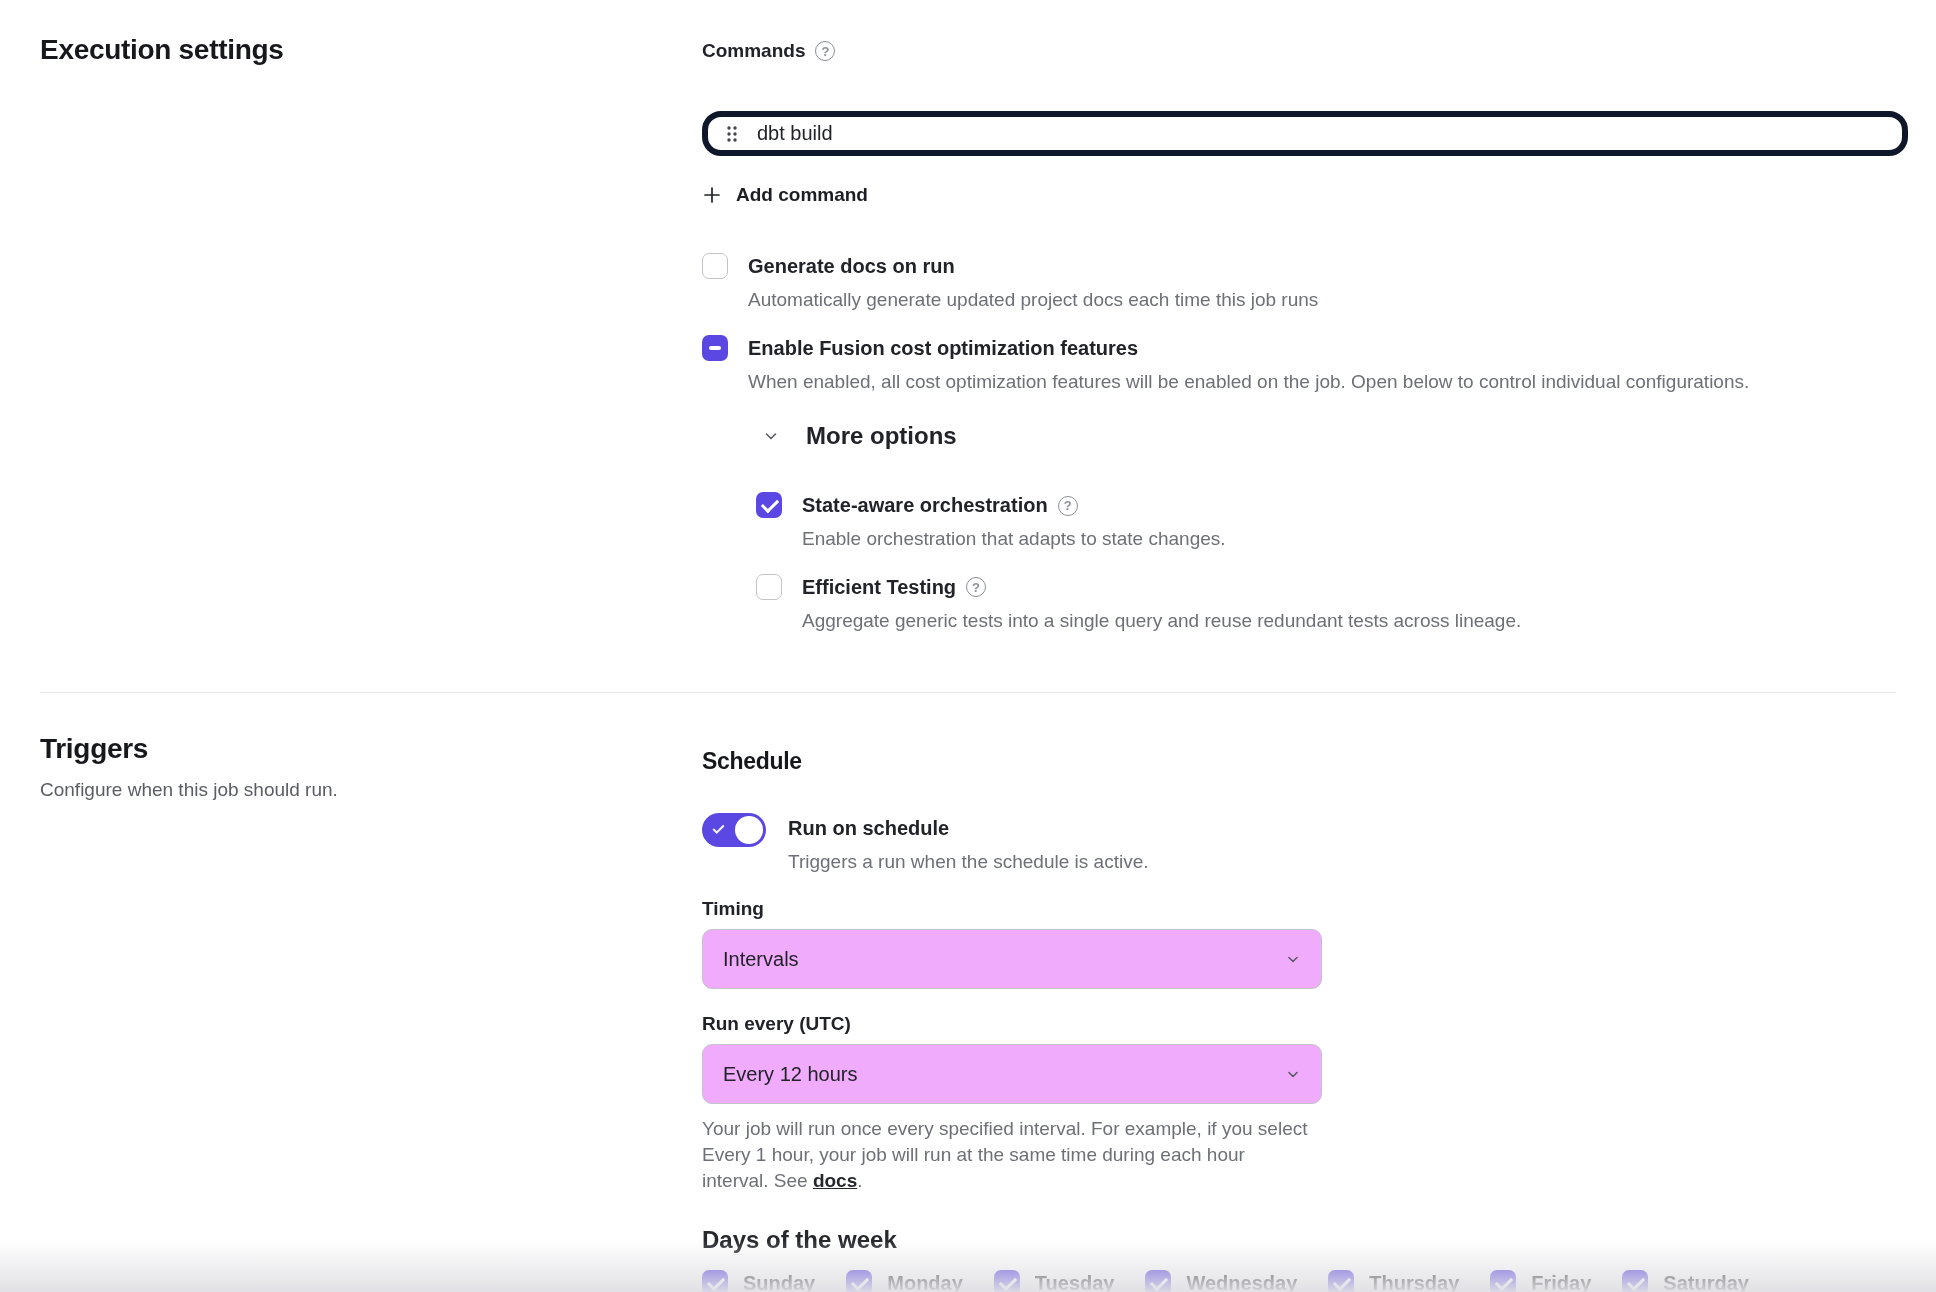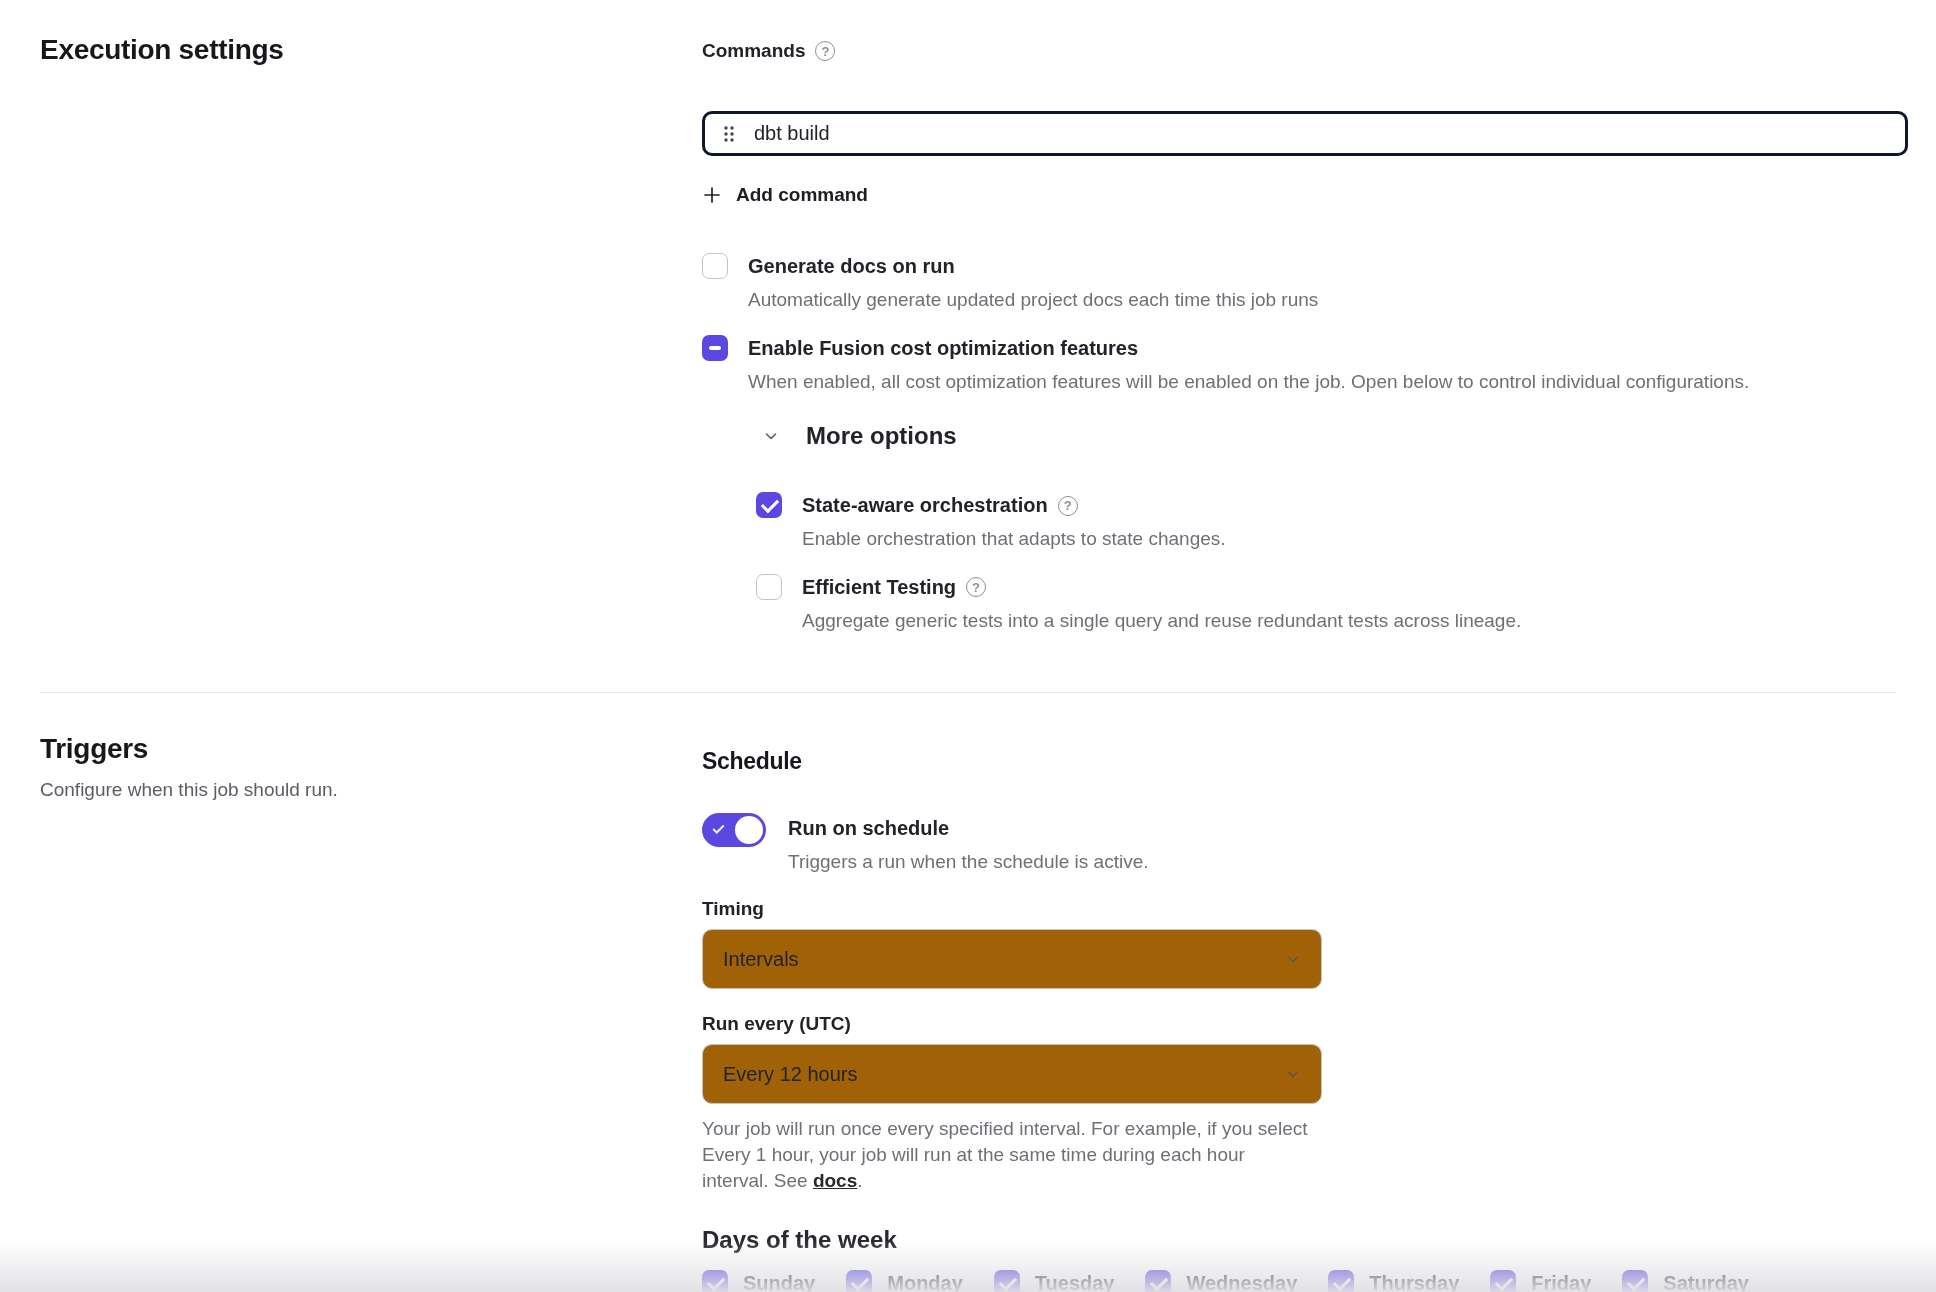--- a/index.html
+++ b/index.html
@@ -41,7 +41,7 @@
   
   .command-row {
     margin-top: 49px; height: 45px; width: 100%;
-    border: 3px solid #0f172a; border-radius: 10px;
+    border: 6px solid #0f172a; border-radius: 19px;
     display: flex; align-items: center; gap: 18px; padding: 0 17px;
     font-size: 20px; color: #212329; background: #fff;
   }

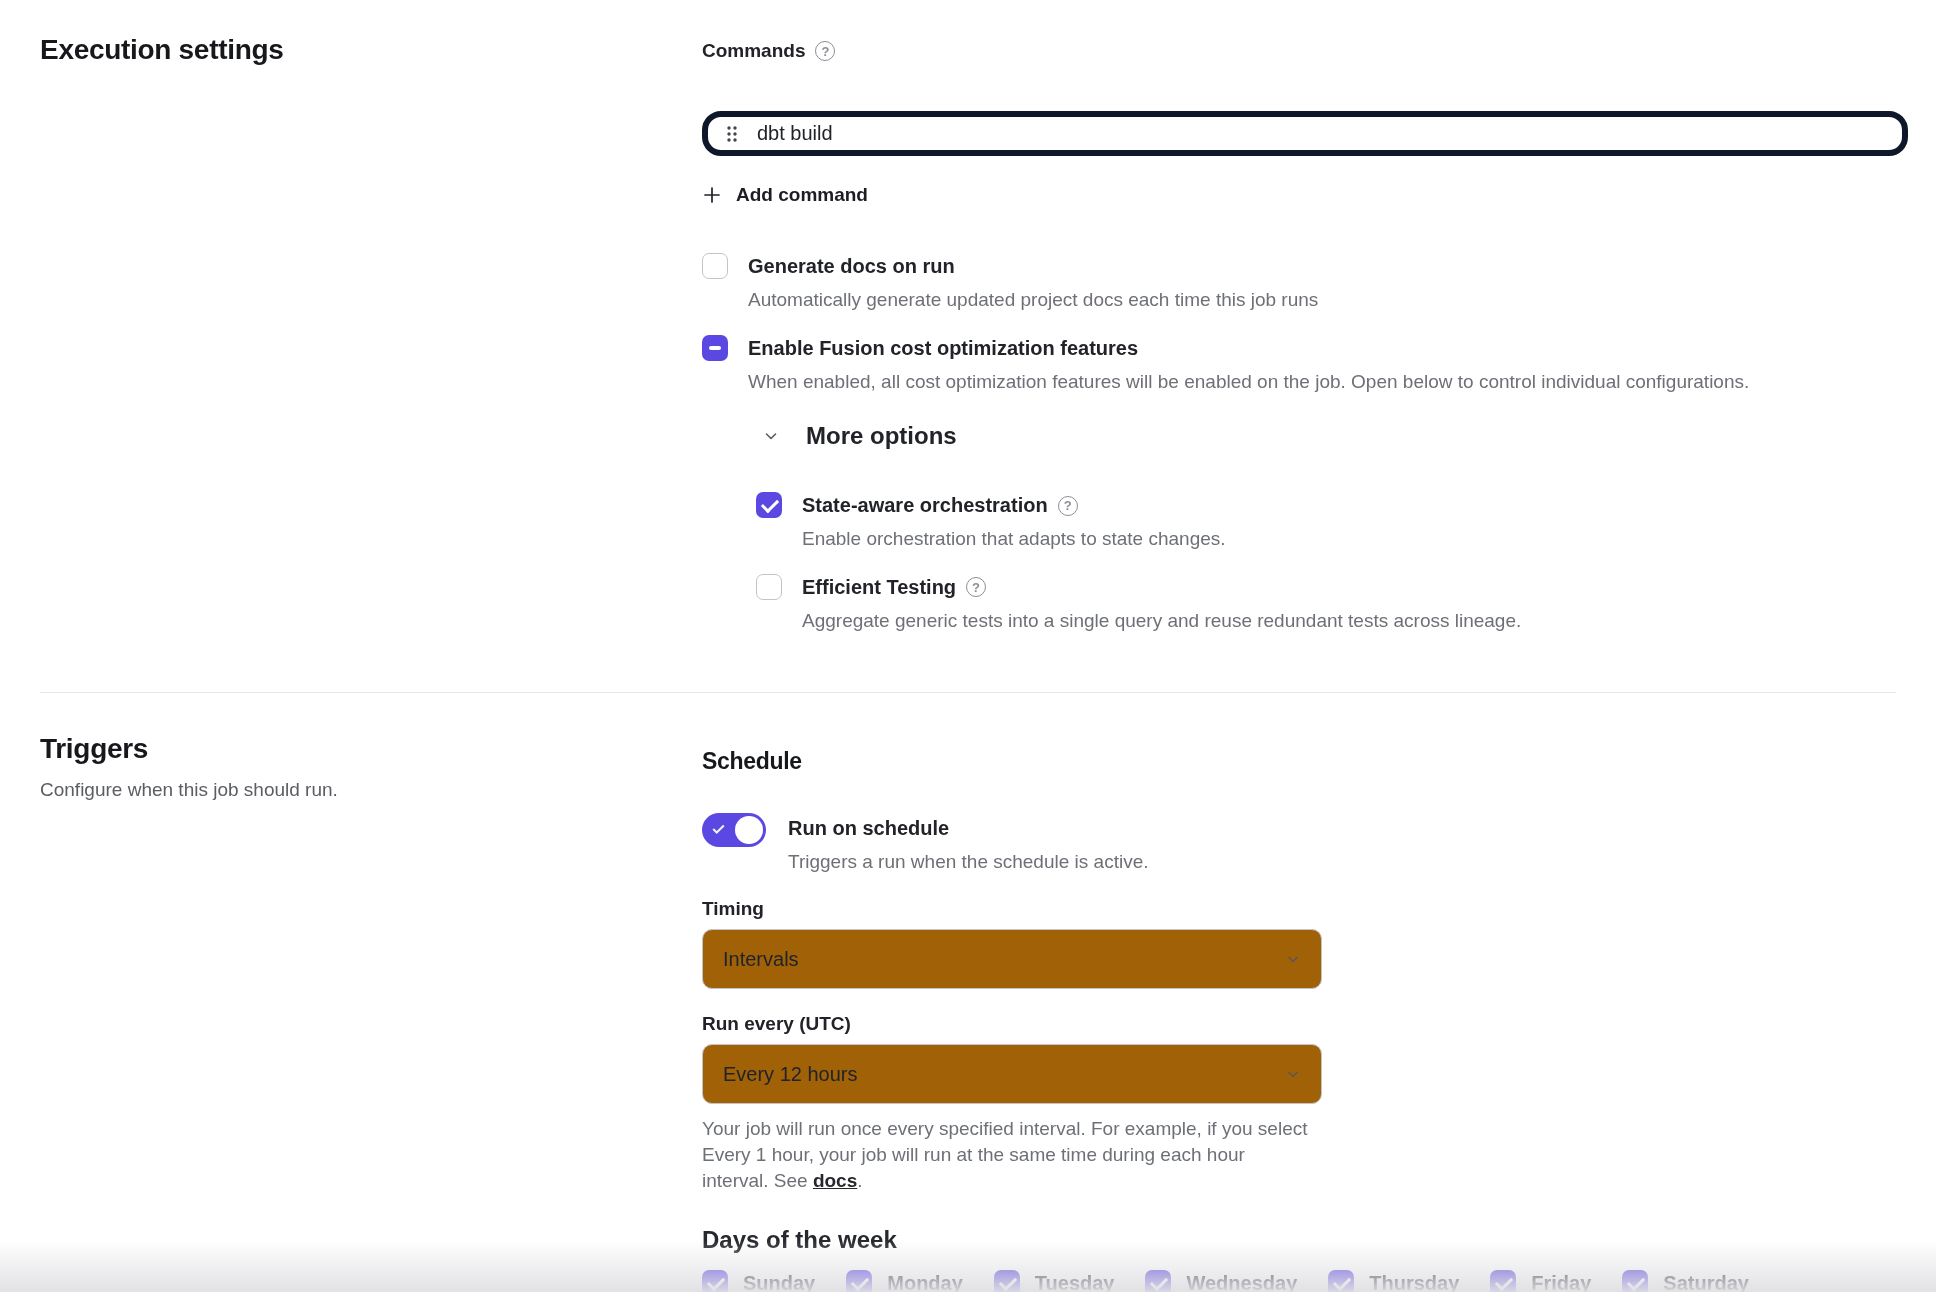--- a/index.html
+++ b/index.html
@@ -100,7 +100,7 @@
   .field-group-label { margin-top: 24px; }
   .select {
     margin-top: 9px; width: 620px; height: 60px;
-    border: 1px solid #c2c4c9; border-radius: 10px; background: #a16207;
+    border: 1px solid #c2c4c9; border-radius: 10px; background: #f0abfc;
     display: flex; align-items: center; justify-content: space-between;
     padding: 0 20px; font-size: 20px; color: #212329; cursor: pointer;
   }

